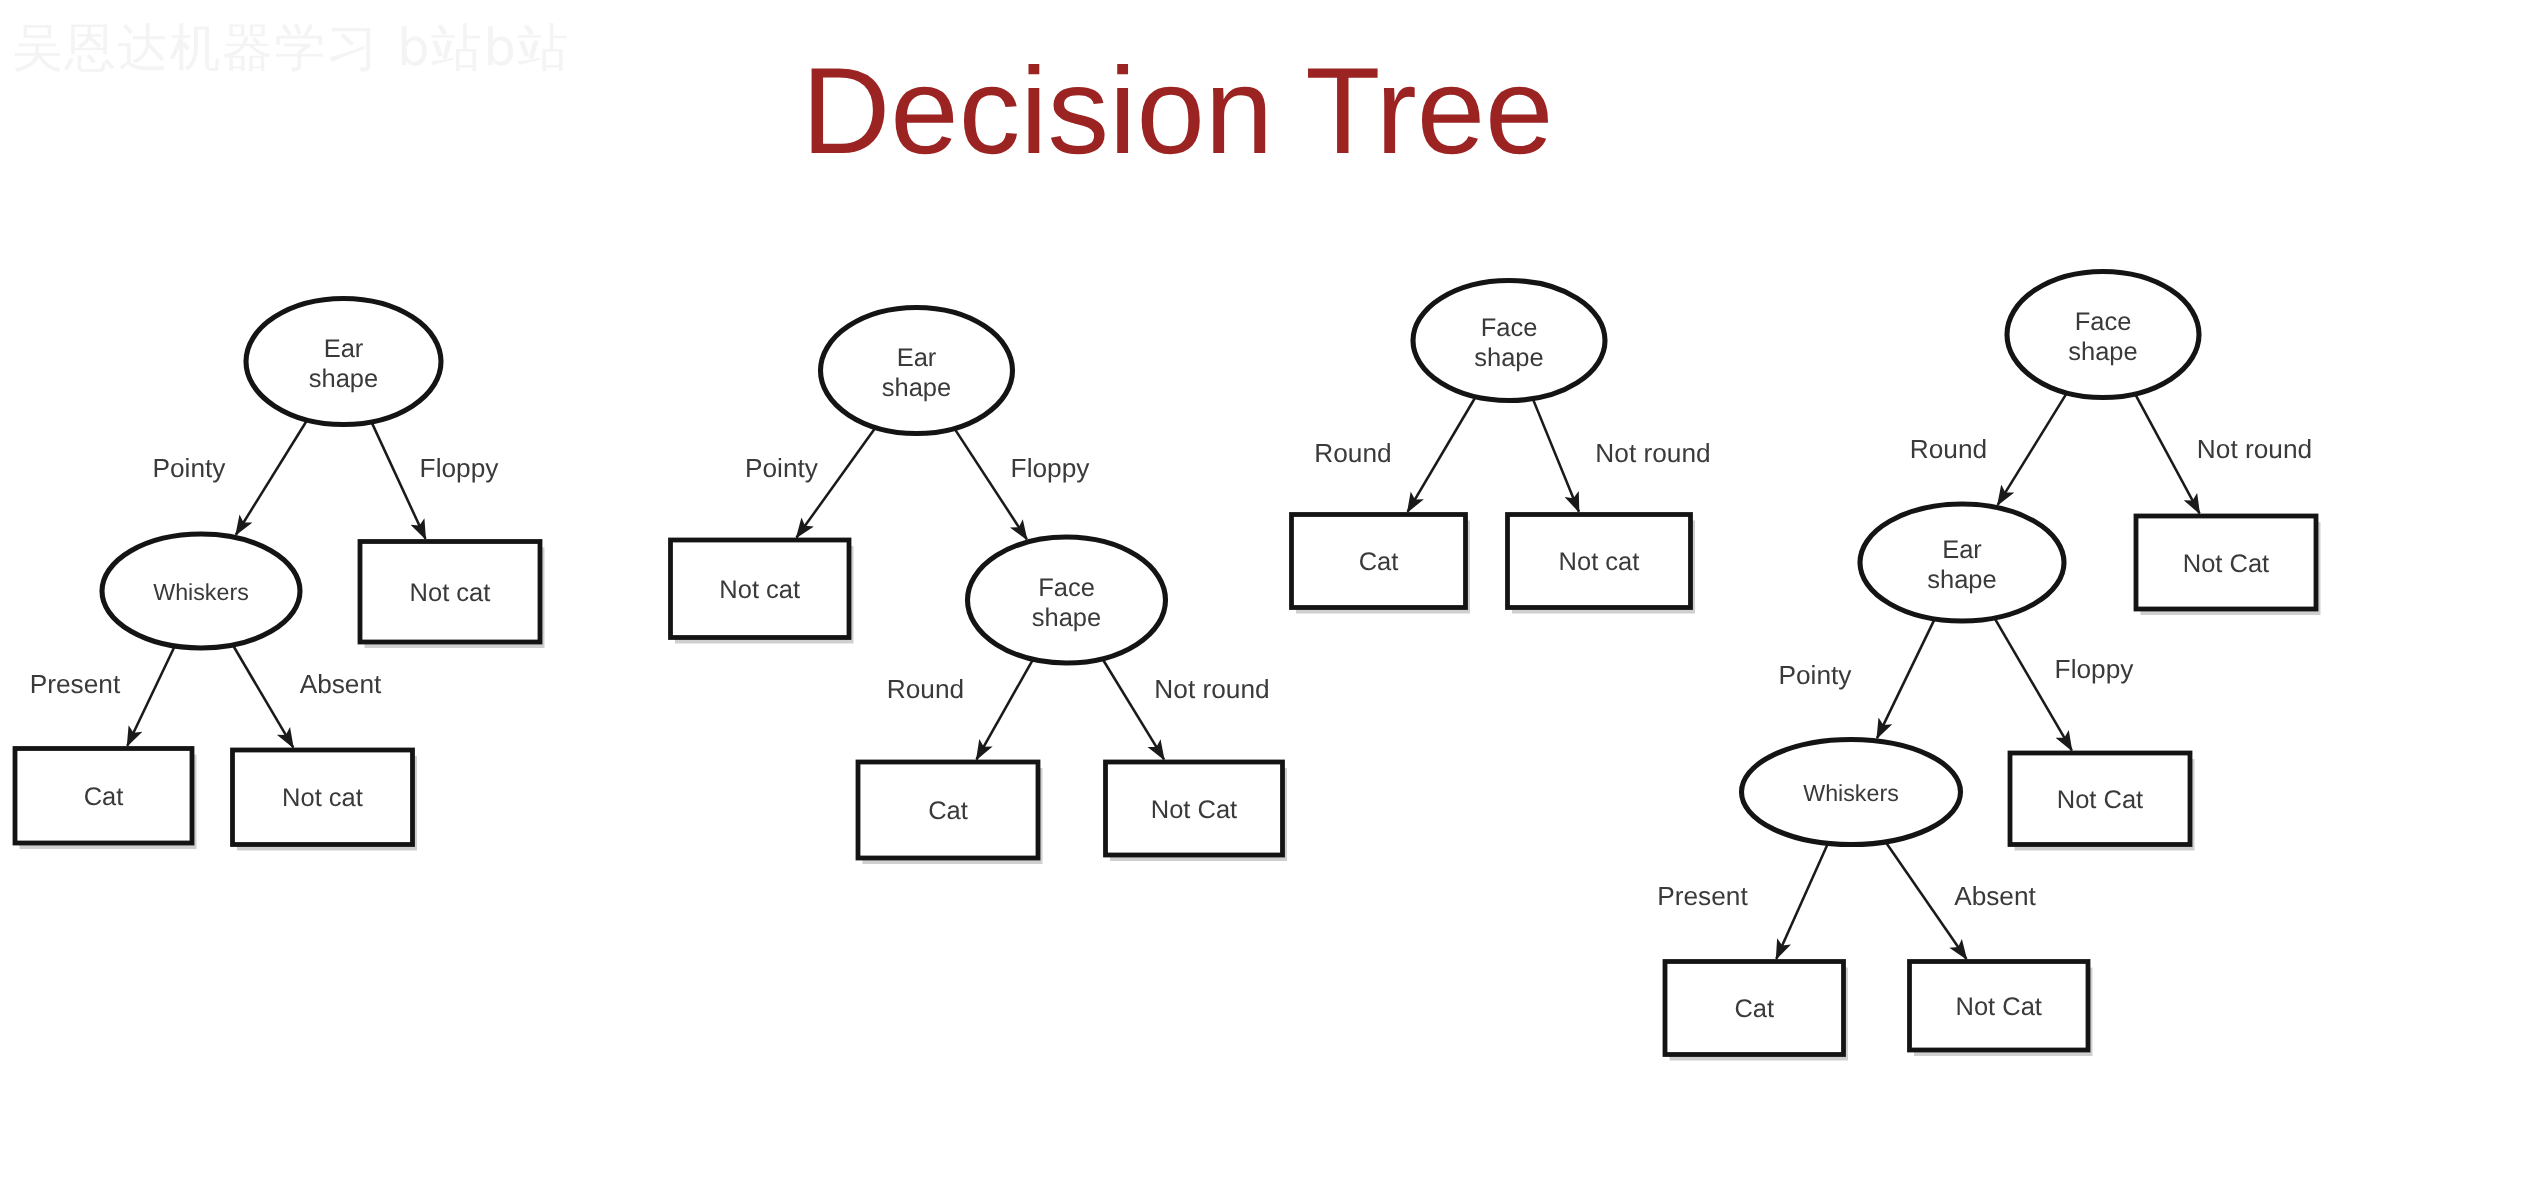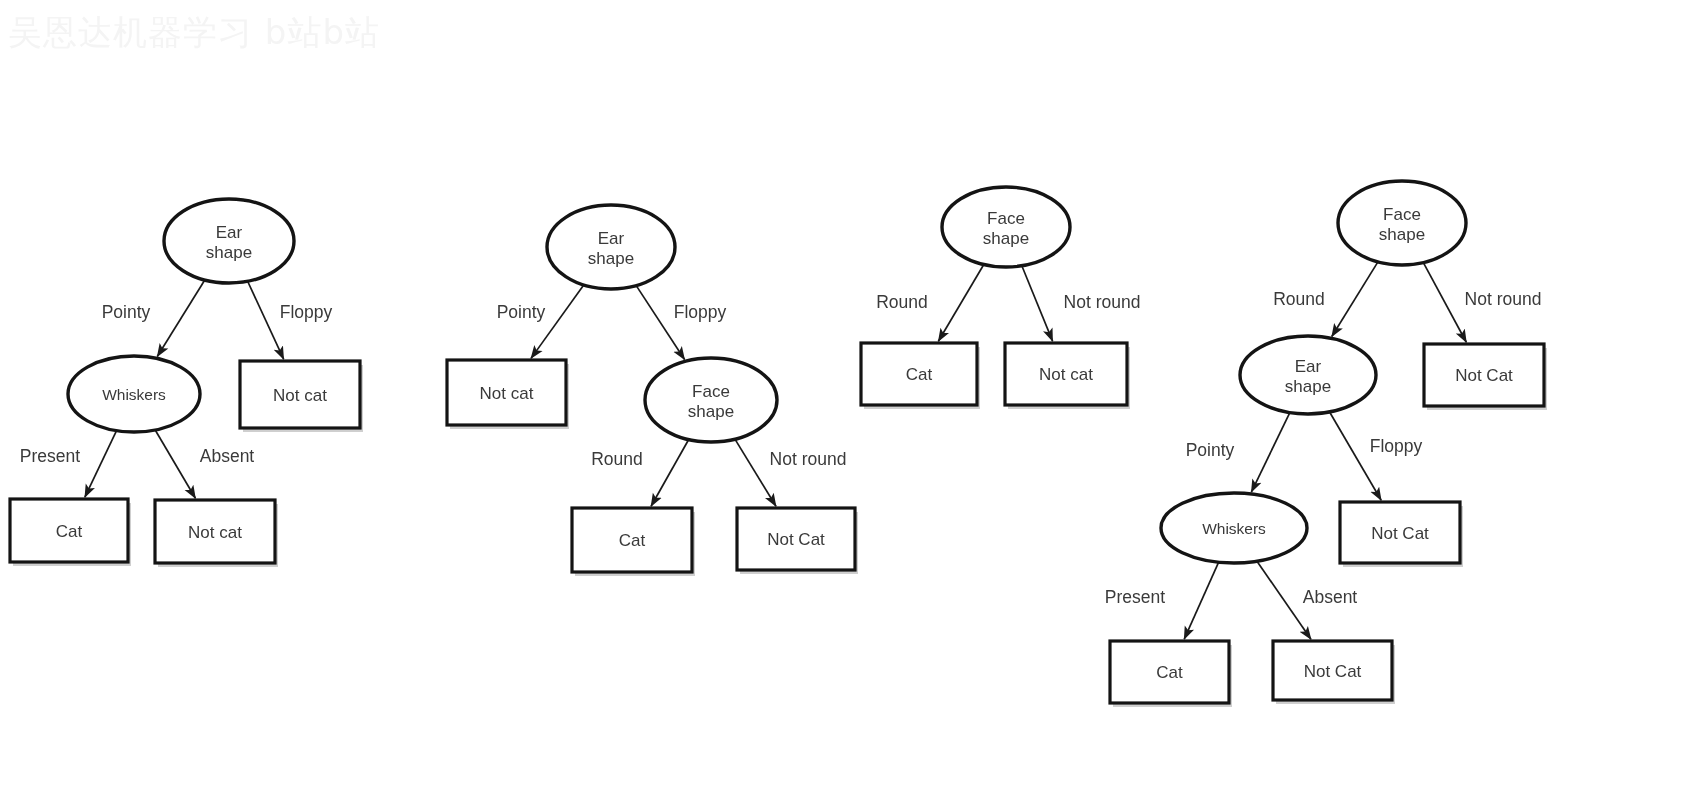--- a/index.html
+++ b/index.html
@@ -69,6 +69,7 @@
 
   <div id="watermark" style="color: rgb(244, 244, 244);">吴恩达机器学习 b站b站</div>
 
+  <div id="page-title" style="color: rgb(155, 36, 35);">Decision Tree</div>
 
   <svg id="tree-canvas" viewBox="0 0 1684 786" width="1684" height="786" xmlns="http://www.w3.org/2000/svg">
     <defs>

